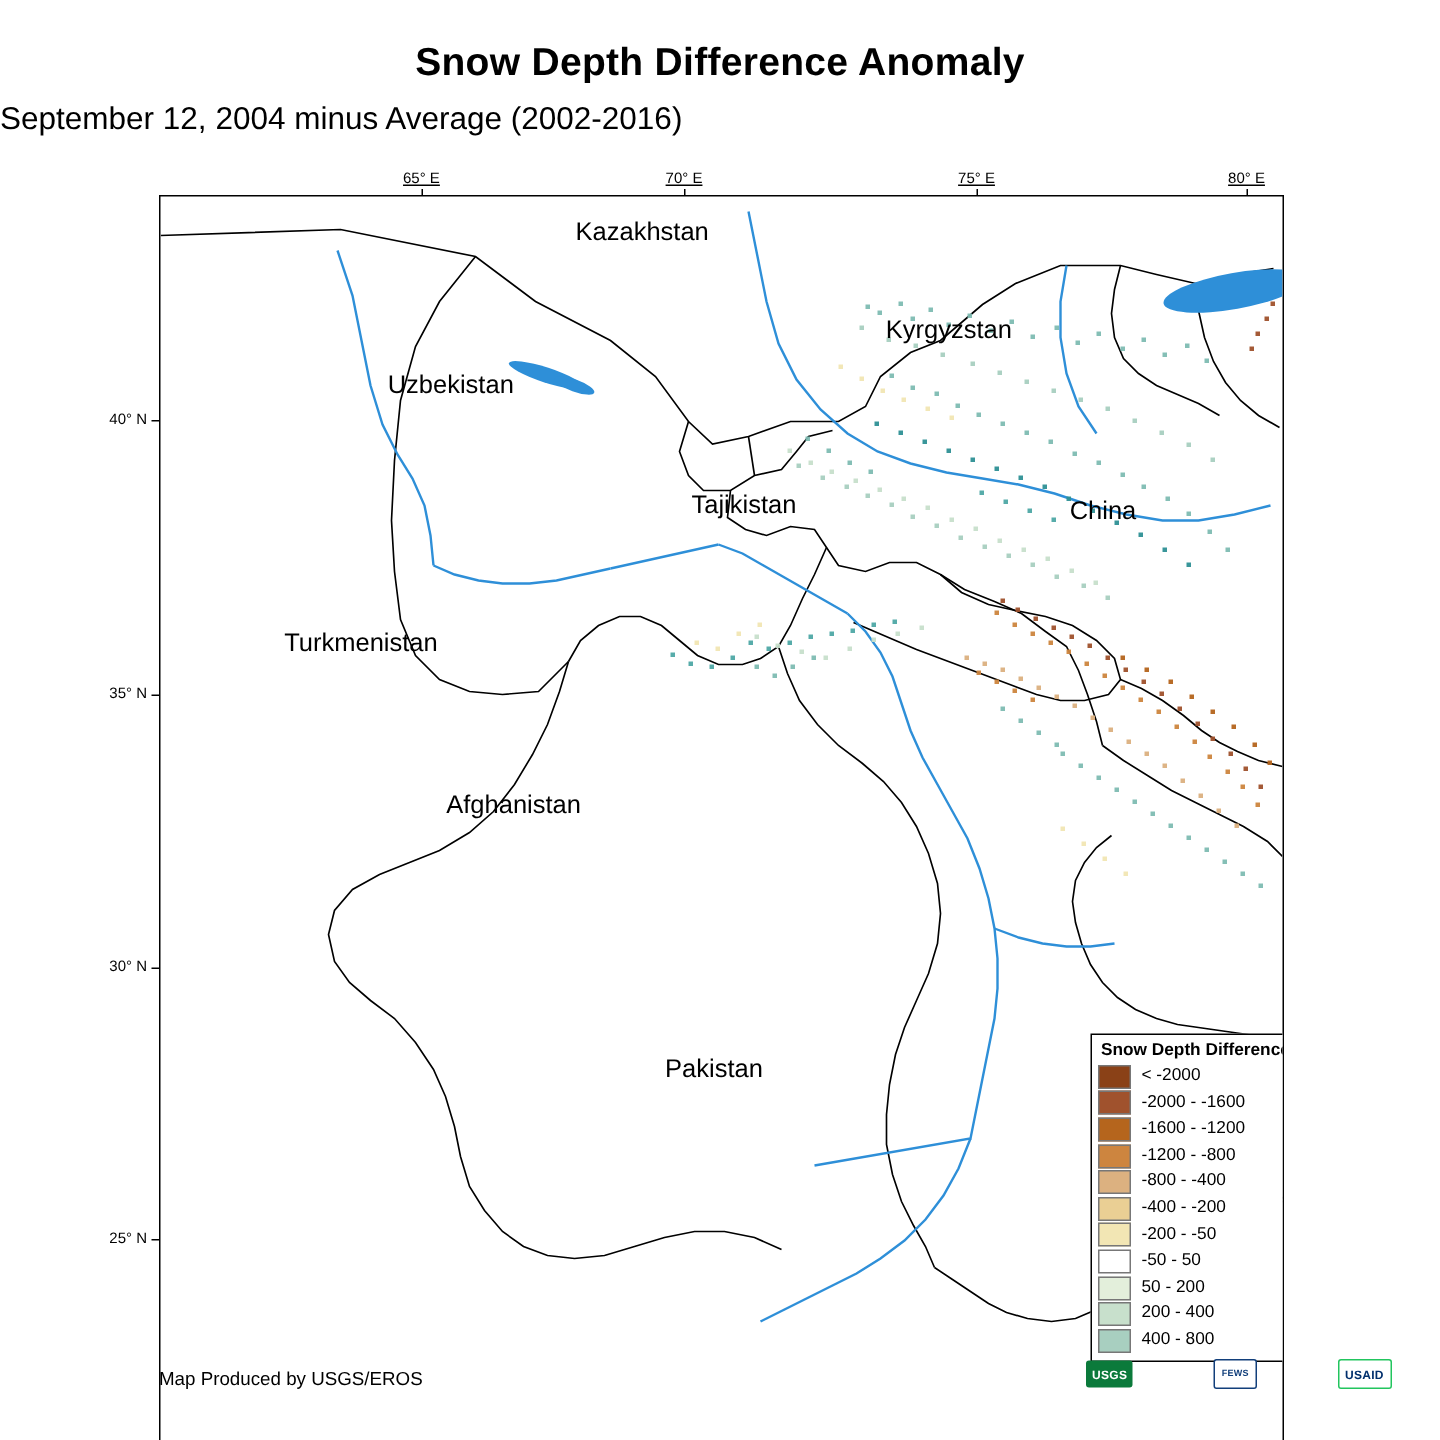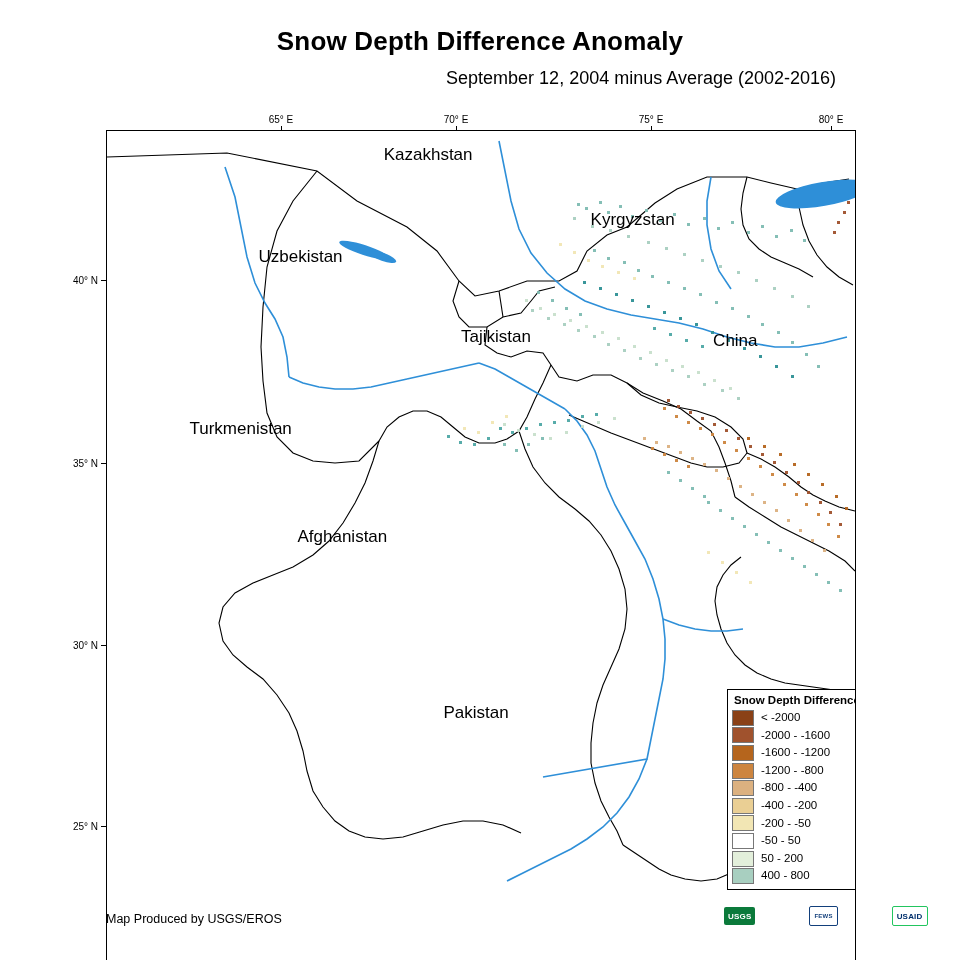--- a/index.html
+++ b/index.html
@@ -35,8 +35,8 @@
     top: 68px;
     left: 0;
     width: 836px;
-    text-align: right;
-    font-size: 18px;
+    text-align: left;
+    font-size: 21px;
     font-weight: normal;
   }
   

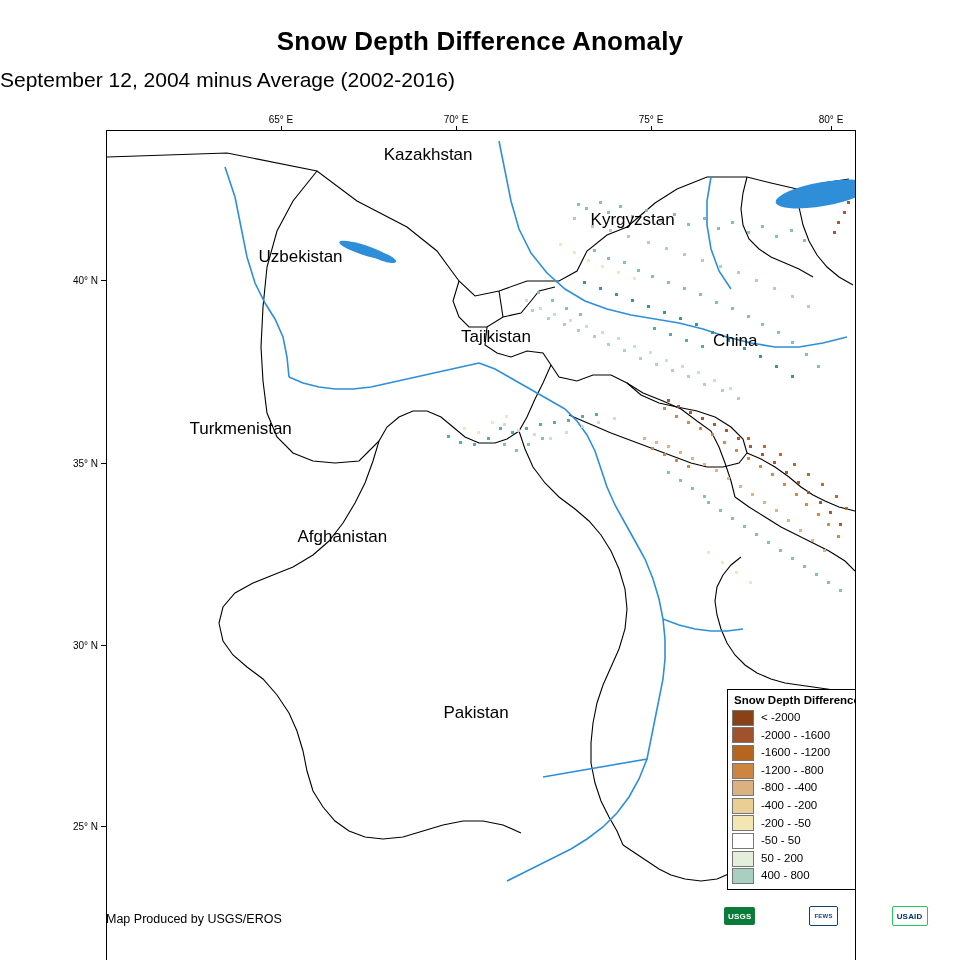--- a/index.html
+++ b/index.html
@@ -65,7 +65,7 @@
     color: #000;
     white-space: nowrap;
   }
-  .lon-lbl { transform: translateX(-50%); }
+  .lon-lbl { transform: translateX(-50%); text-decoration: underline; }
   .lat-lbl { transform: translateY(-50%); text-align: right; }
   .tick {
     position: absolute;

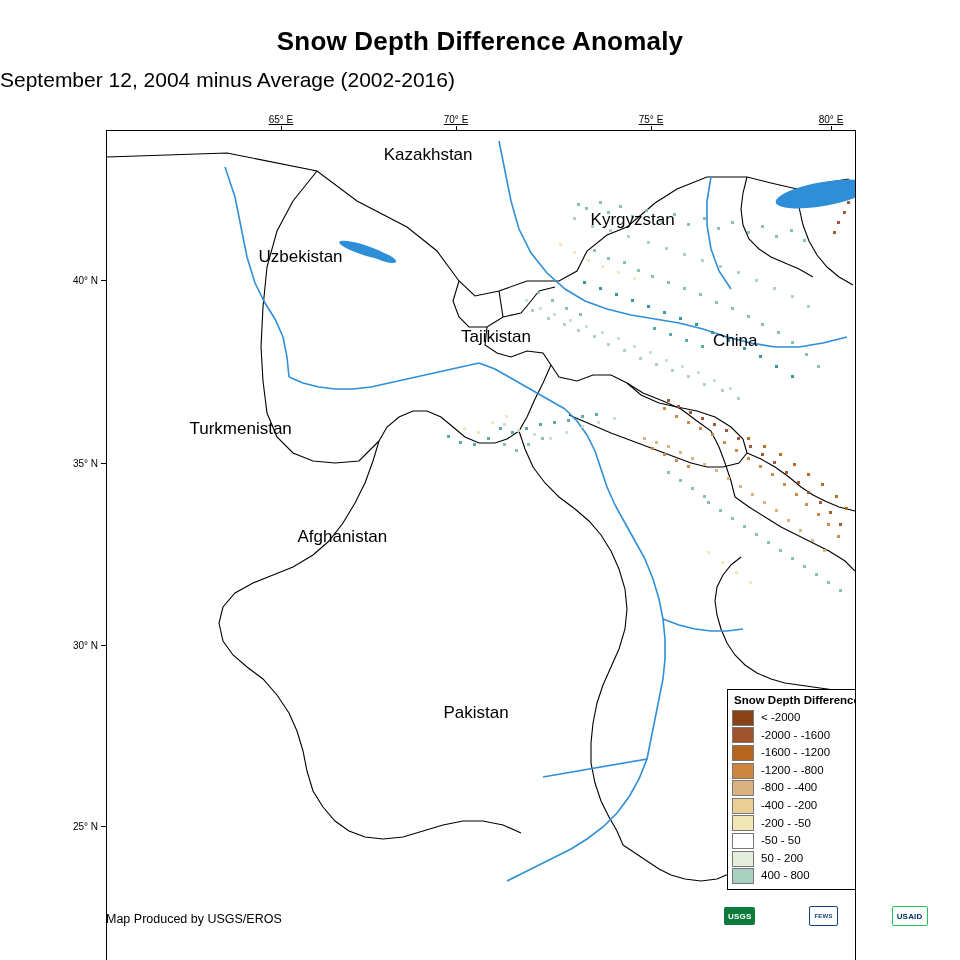--- a/index.html
+++ b/index.html
@@ -536,6 +536,10 @@
             <div class="legend-label">50 - 200</div>
           </div>
           <div class="legend-row">
+            <div class="legend-swatch" style="background: rgb(200, 224, 204);"></div>
+            <div class="legend-label">200 - 400</div>
+          </div>
+          <div class="legend-row">
             <div class="legend-swatch" style="background: rgb(168, 207, 192);"></div>
             <div class="legend-label">400 - 800</div>
           </div>

